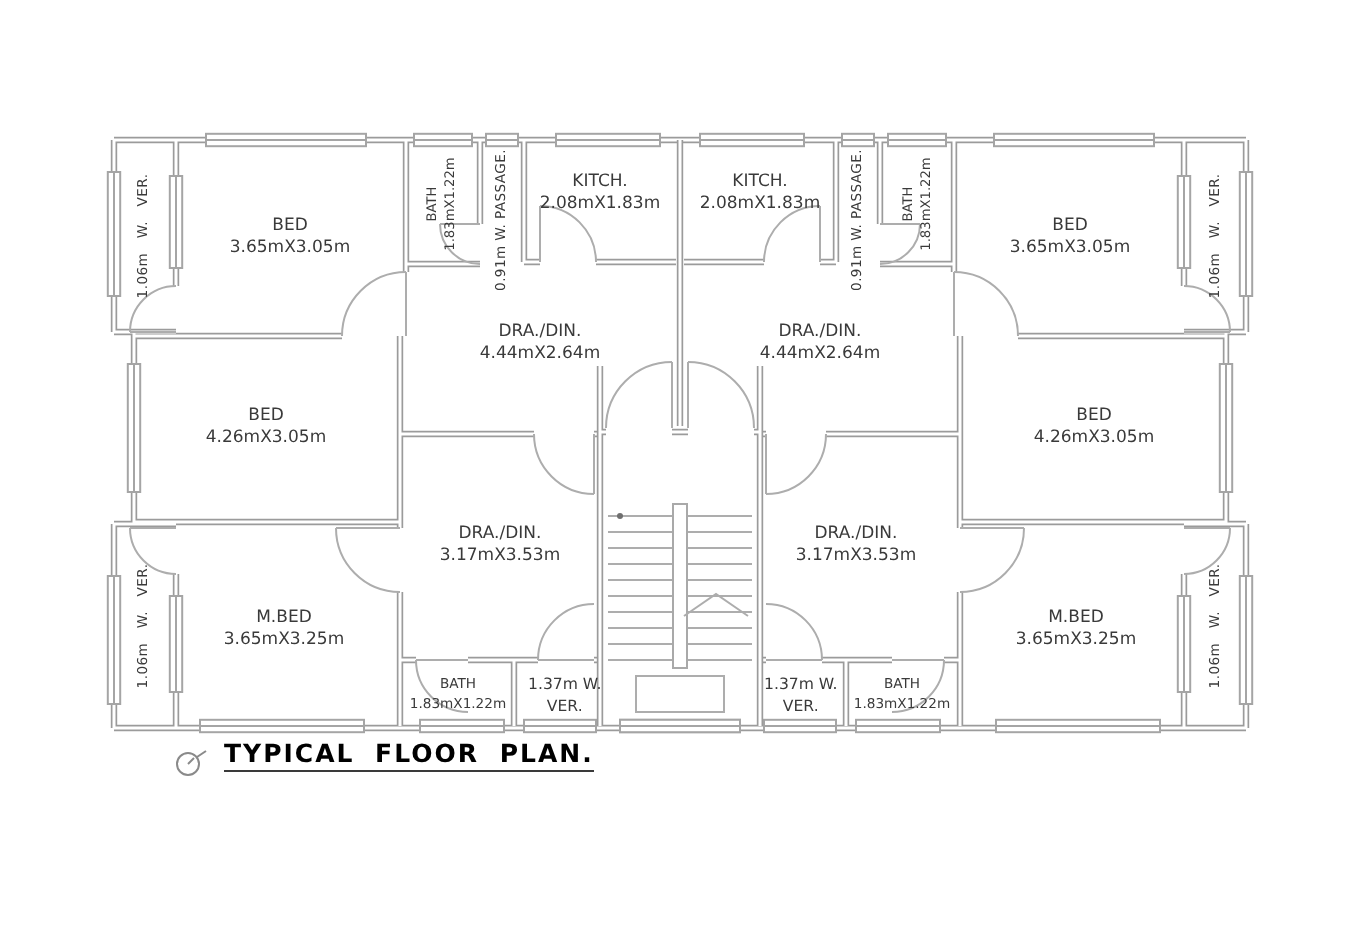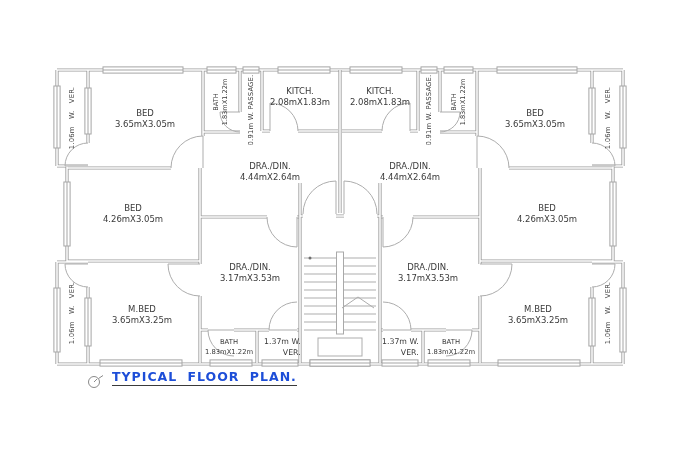--- a/index.html
+++ b/index.html
@@ -22,7 +22,7 @@
   .vert{transform:translate(-50%,-50%) rotate(-90deg);font-size:6.8px;letter-spacing:.2px;}
   .wsp{word-spacing:5px;}
   .vert2{transform:translate(-50%,-50%) rotate(-90deg);font-size:6.6px;line-height:1.4;}
-  .ver137{position:absolute;transform:translate(0,-50%);text-align:right;color:#3a3a3a;
+  .ver137{position:absolute;transform:translate(0,-50%);text-align:center;color:#3a3a3a;
           font-size:7.8px;line-height:1.35;white-space:nowrap;}
   .ver137 span{display:block;}
   .title{position:absolute;left:112px;top:369px;color:#1d4ed8;font-size:12.5px;font-weight:600;

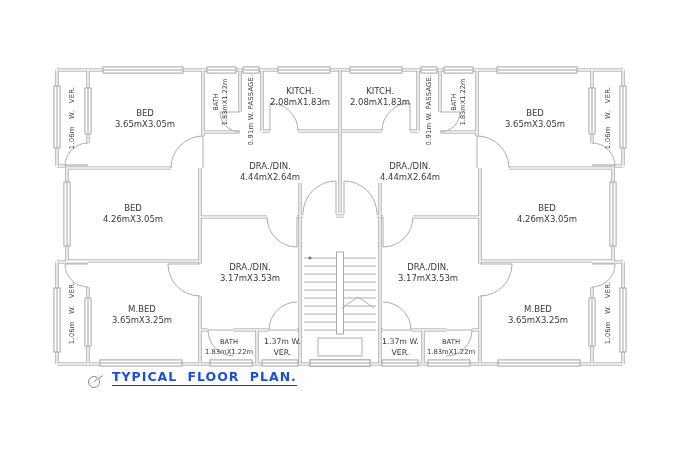--- a/index.html
+++ b/index.html
@@ -25,7 +25,7 @@
   .ver137{position:absolute;transform:translate(0,-50%);text-align:center;color:#3a3a3a;
           font-size:7.8px;line-height:1.35;white-space:nowrap;}
   .ver137 span{display:block;}
-  .title{position:absolute;left:112px;top:369px;color:#1d4ed8;font-size:12.5px;font-weight:600;
+  .title{position:absolute;left:112px;top:369px;color:#000000;font-size:12.5px;font-weight:600;
          letter-spacing:1px;word-spacing:5px;border-bottom:1.5px solid #3a3a3a;padding-bottom:1px;
          white-space:nowrap;}
   .marker{position:absolute;left:86px;top:372px;}

